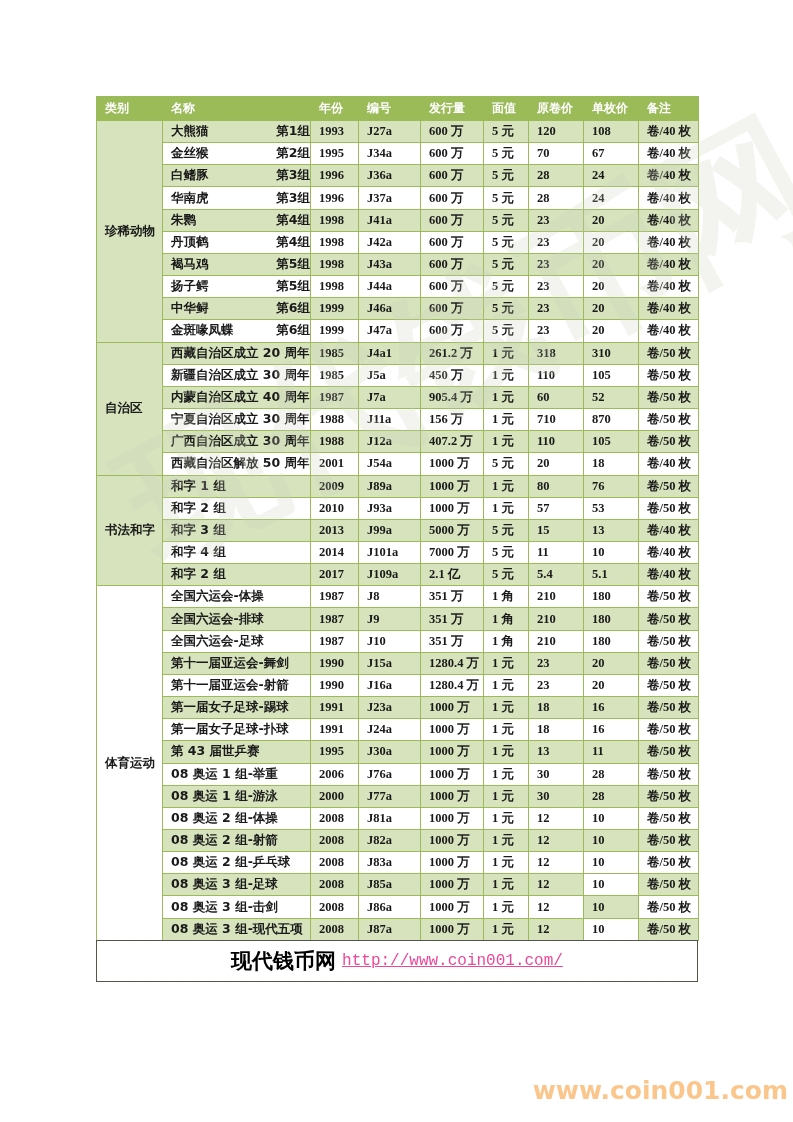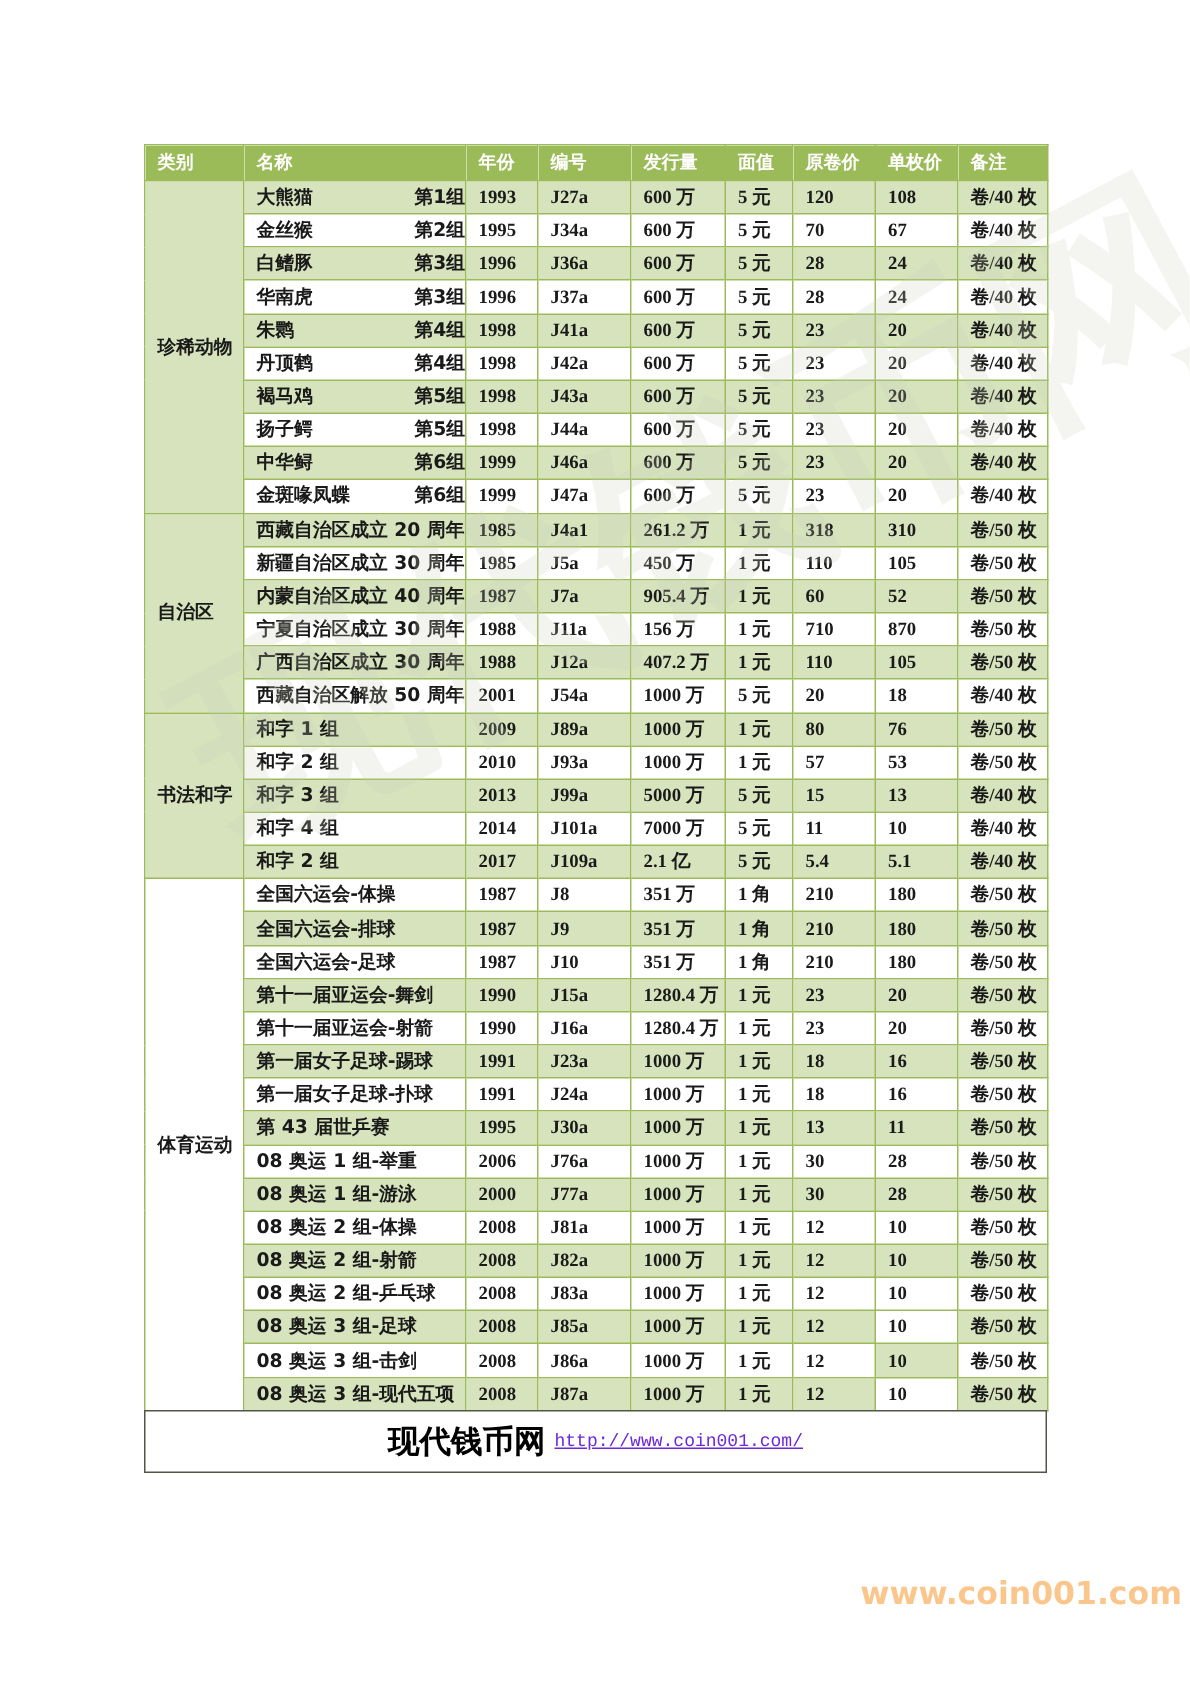--- a/index.html
+++ b/index.html
@@ -73,7 +73,7 @@
   }
   .site-url{
     font-family:"Liberation Mono","DejaVu Sans Mono",monospace;
-    font-size:12px;color:#6d28d9;text-decoration:underline;
+    font-size:16px;color:#ec4899;text-decoration:underline;
   }
   .diag-watermark{
     position:absolute;left:90px;top:430px;z-index:6;

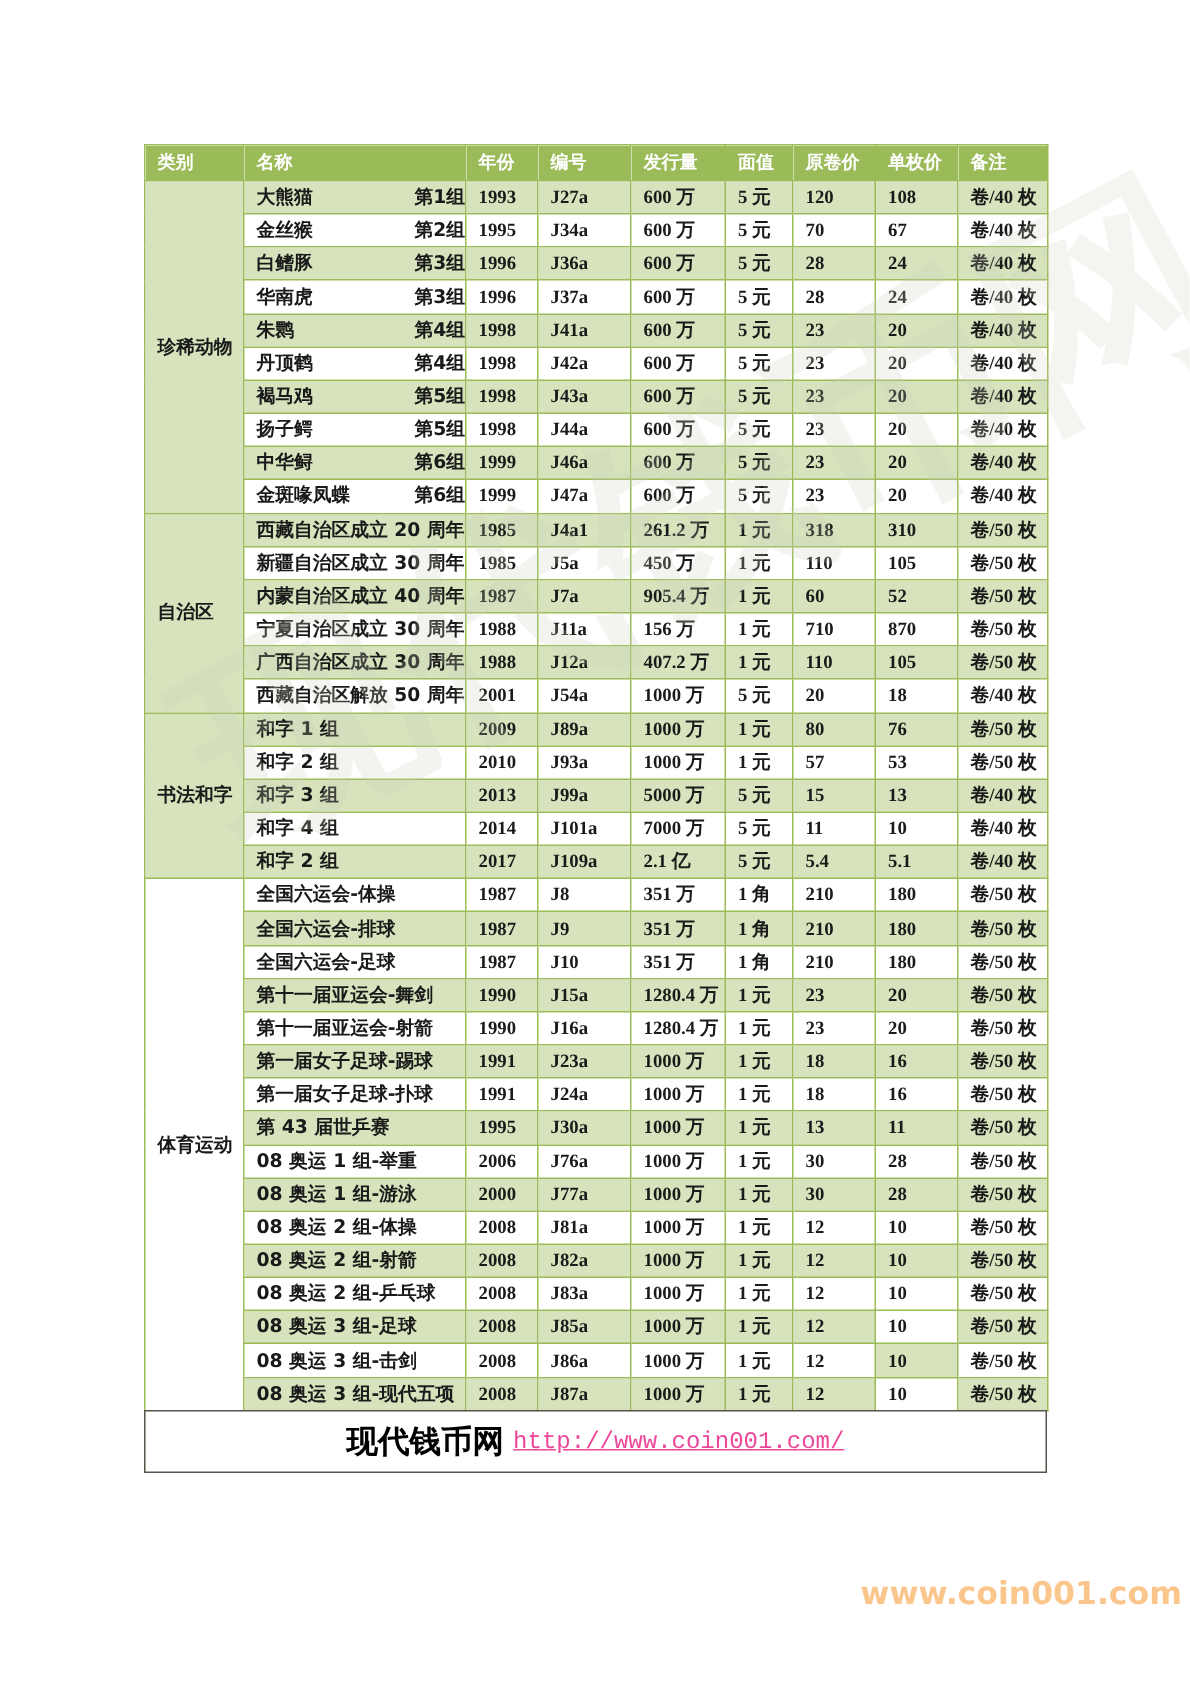--- a/index.html
+++ b/index.html
@@ -84,9 +84,9 @@
     font-family:"DejaVu Sans",sans-serif;
   }
   .corner-watermark{
-    position:absolute;right:5px;top:1050px;z-index:2;
+    position:absolute;right:5px;top:1076px;z-index:2;
     font-family:"DejaVu Sans","Liberation Sans",sans-serif;
-    font-weight:bold;font-size:21px;color:var(--corner);
+    font-weight:bold;font-size:25px;color:var(--corner);
     letter-spacing:0px;
     text-align:center;
   }

